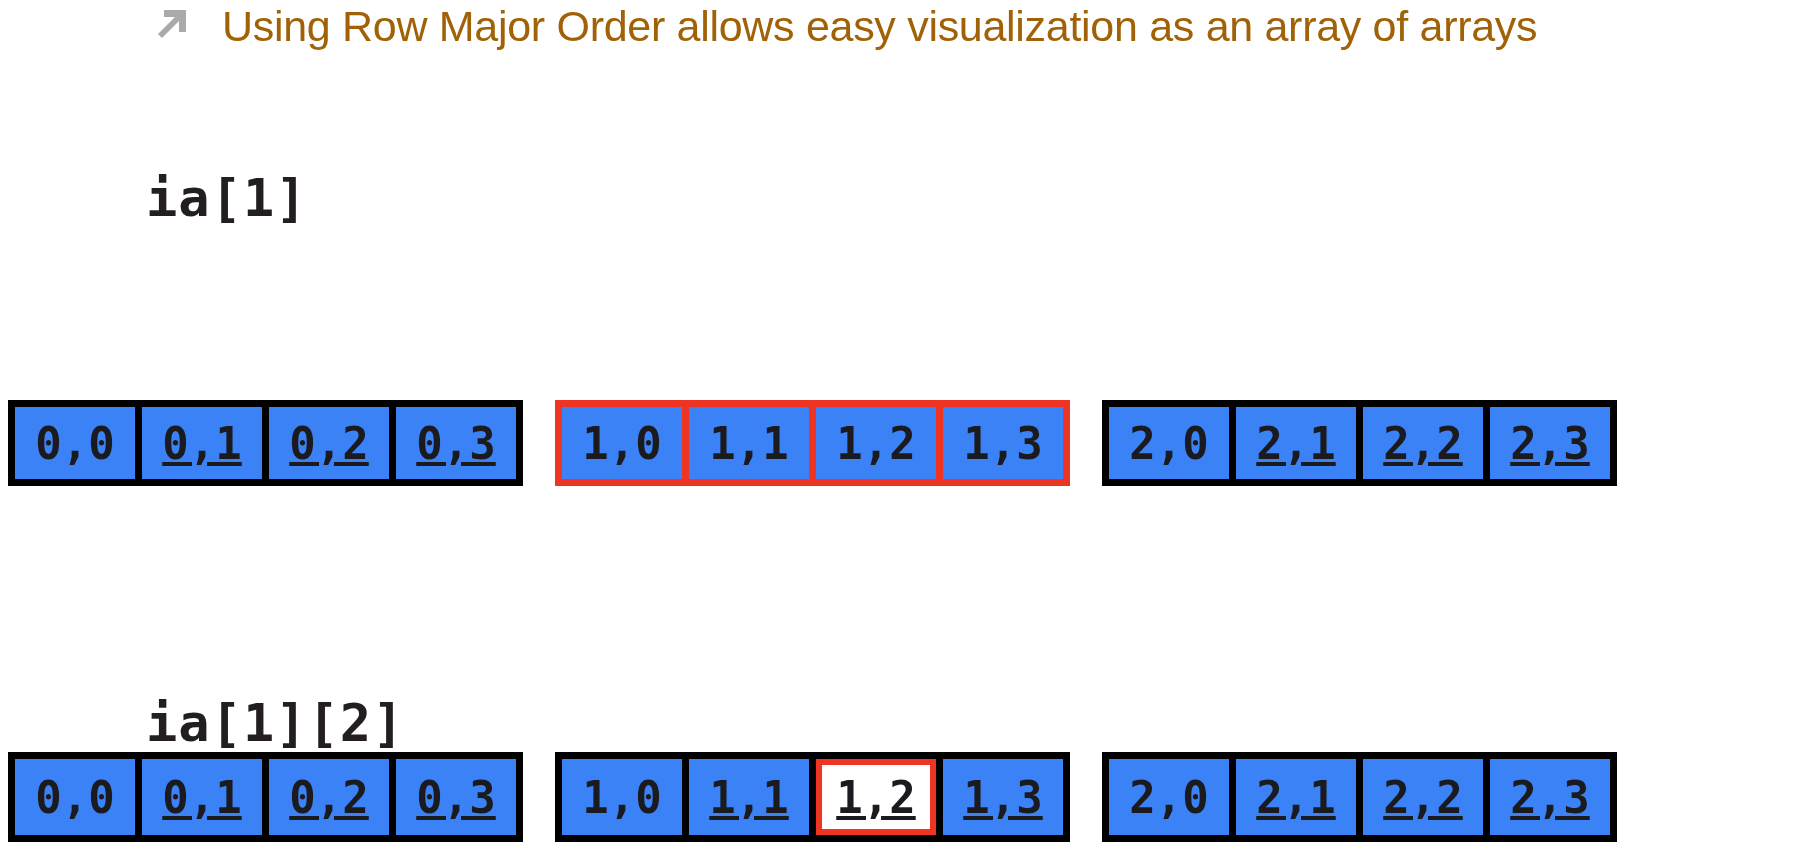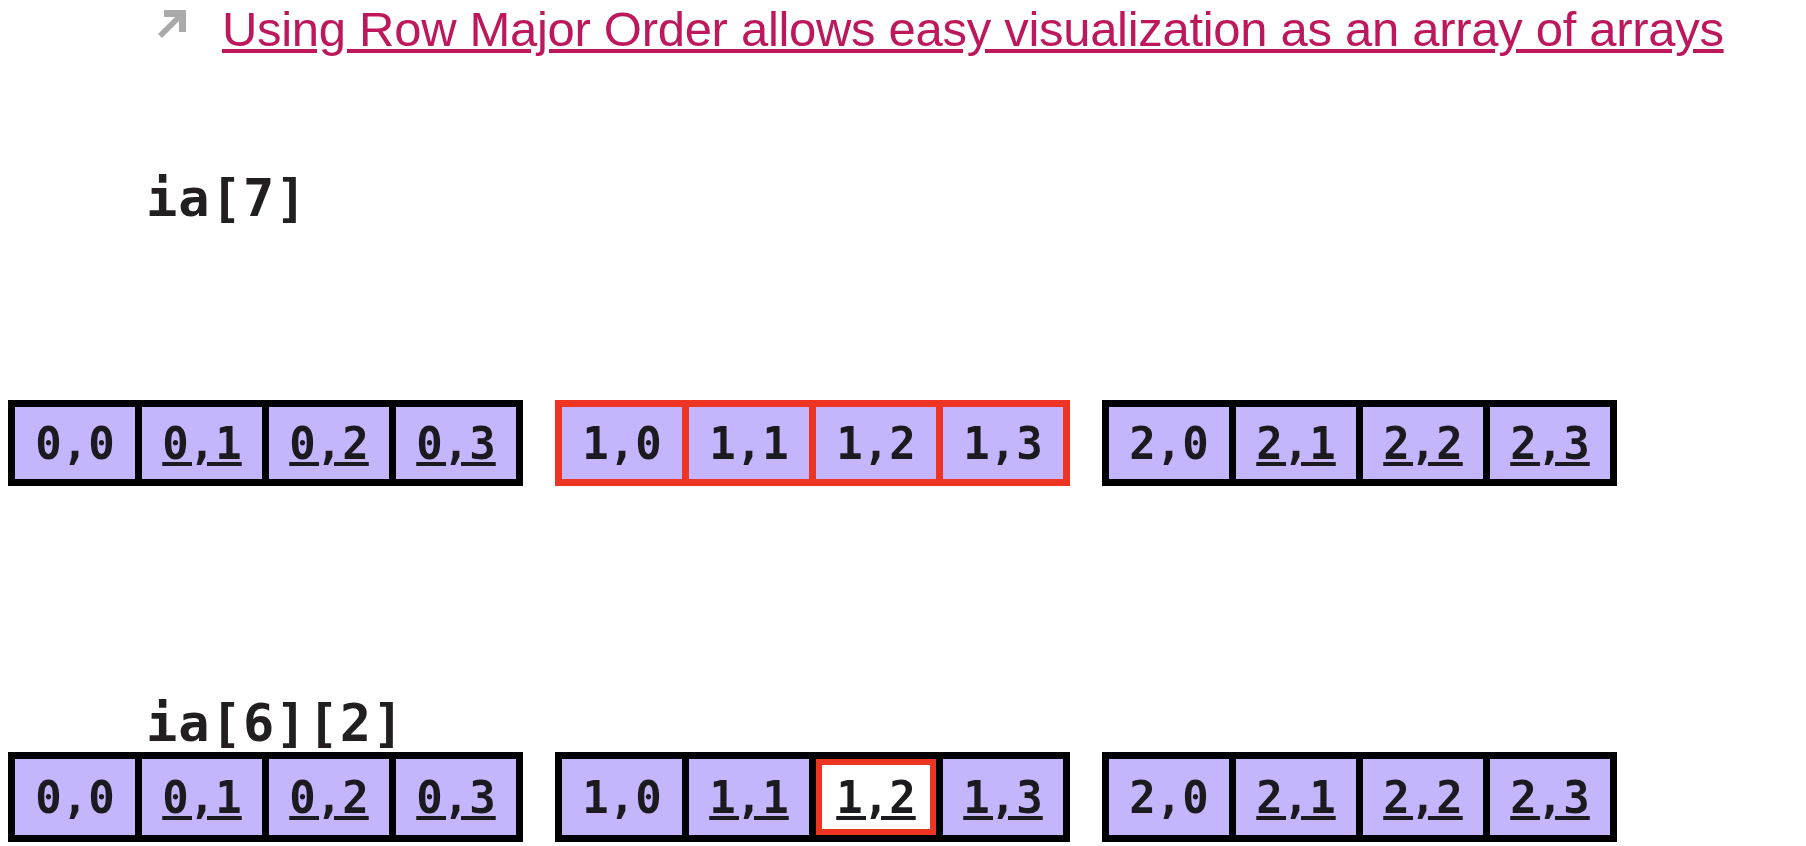--- a/index.html
+++ b/index.html
@@ -36,13 +36,12 @@
   .bullet-text {
     flex: 1 1 auto;
     margin-left: 30px;
-    font-size: 49px;
+    font-size: 43px;
     line-height: 1.22;
     letter-spacing: -0.3px;
-    color: #be185d;
+    color: #a16207;
     font-family: "Liberation Sans", sans-serif;
     font-weight: 400;
-    text-decoration: underline;
   }
 
   

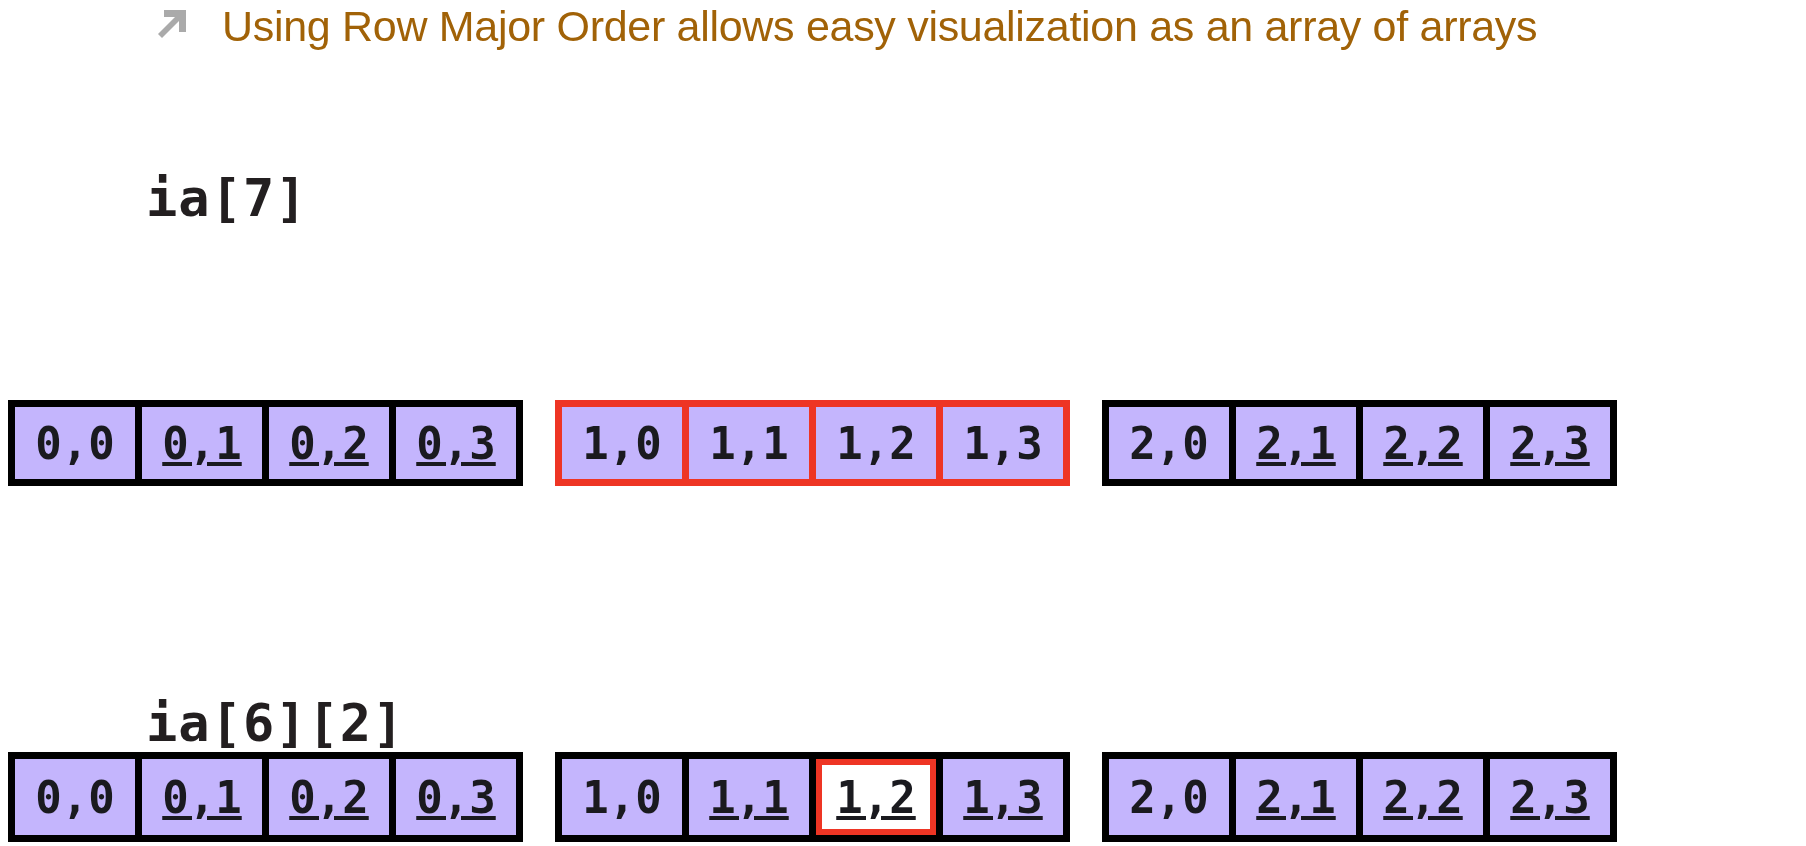--- a/index.html
+++ b/index.html
@@ -115,7 +115,7 @@
   <span class="bullet-text">Using Row Major Order allows easy visualization as an array of arrays</span>
 </div>
 
-<div class="code-label" id="label-ia1">ia[7]</div>
+<div class="code-label" id="label-ia1">ia[1]</div>
 
 <div class="array-row row1" id="array-row-1">
     <div class="array-group group-black spacer-after">

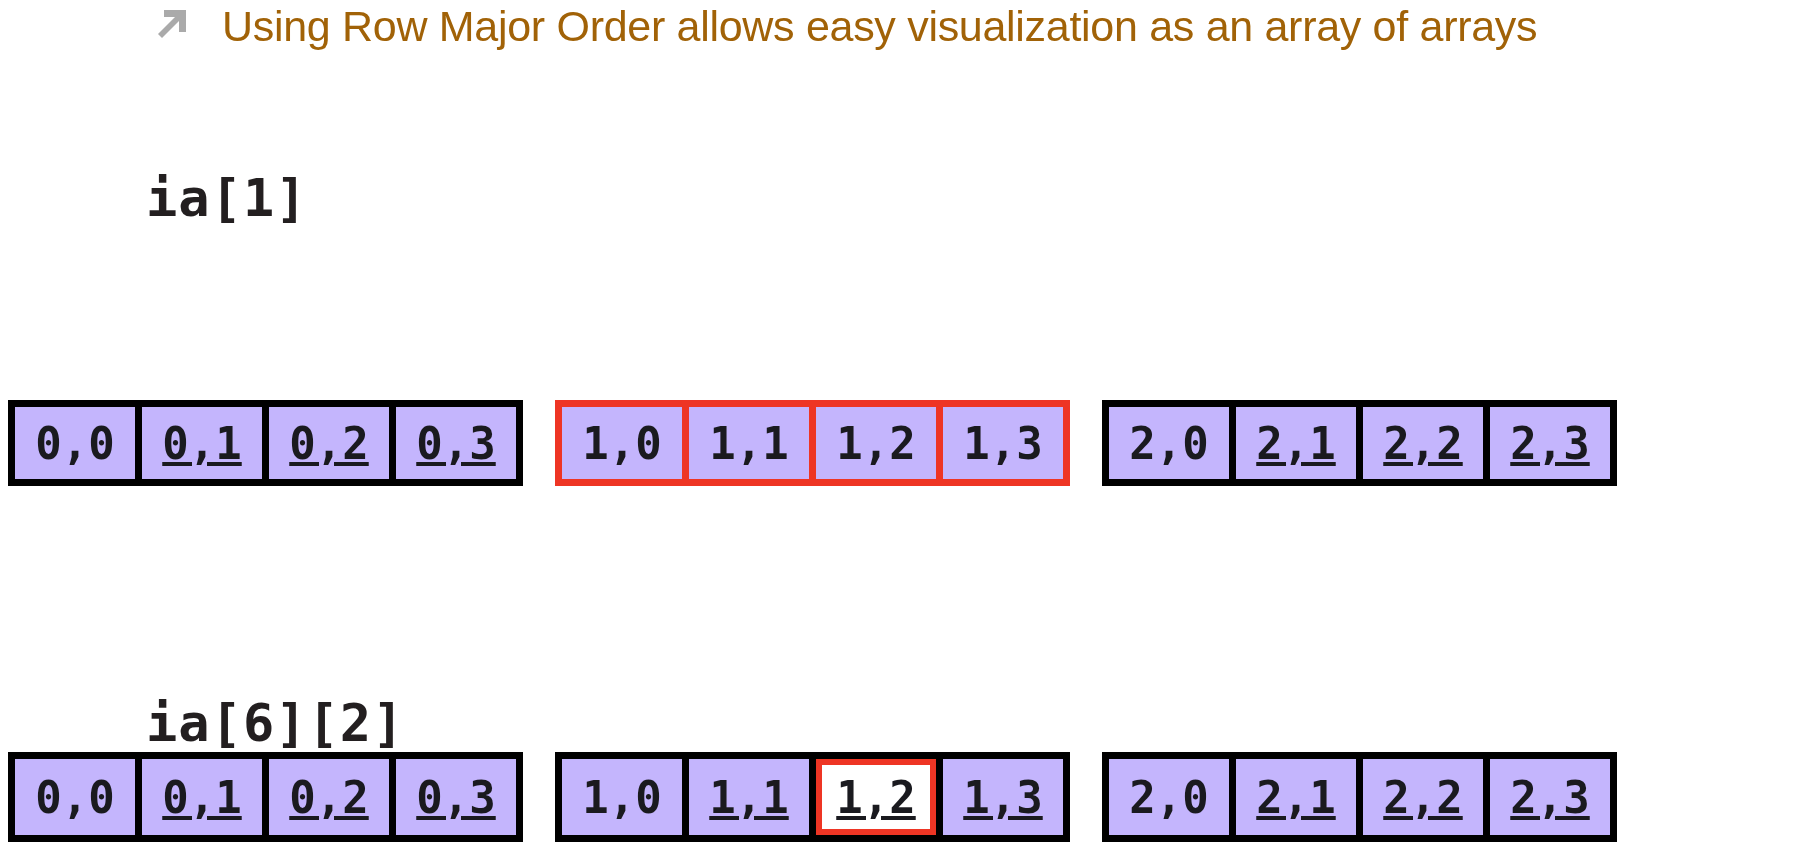--- a/index.html
+++ b/index.html
@@ -81,7 +81,7 @@
   .cell {
     width: 120px;
     height: 72px;
-    background: #c4b5fd;
+    background: #3b82f6;
     display: flex;
     align-items: center;
     justify-content: center;

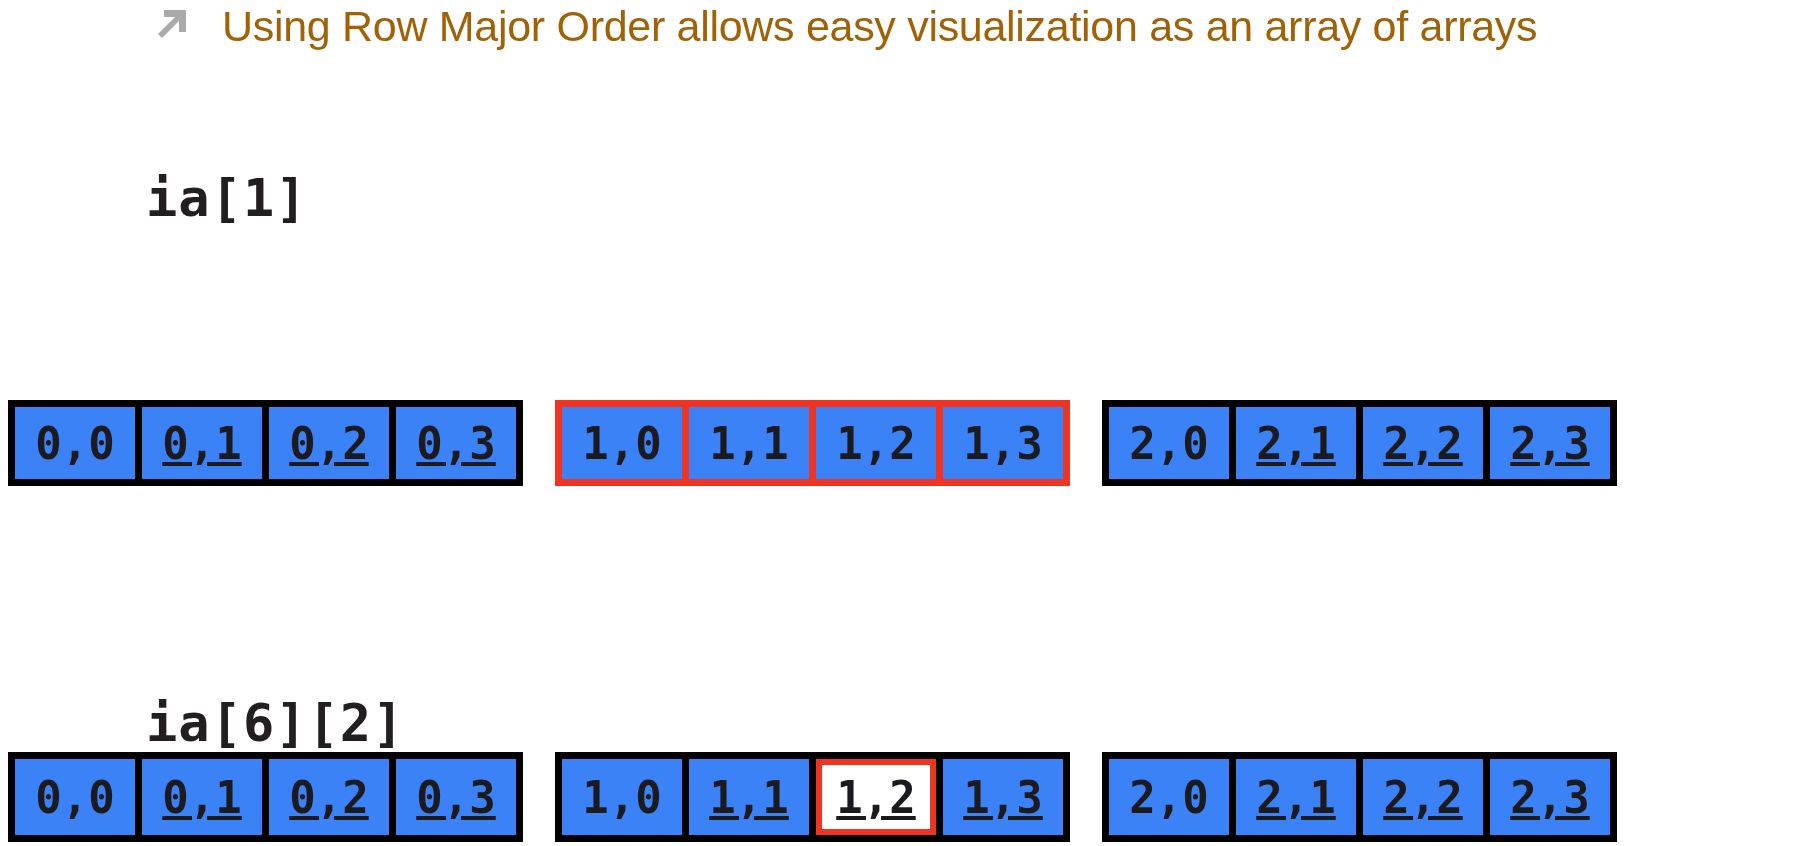--- a/index.html
+++ b/index.html
@@ -138,7 +138,7 @@
     </div>
   </div>
 
-<div class="code-label" id="label-ia12">ia[6][2]</div>
+<div class="code-label" id="label-ia12">ia[1][2]</div>
 
 <div class="array-row row2" id="array-row-2">
     <div class="array-group group-black spacer-after">

